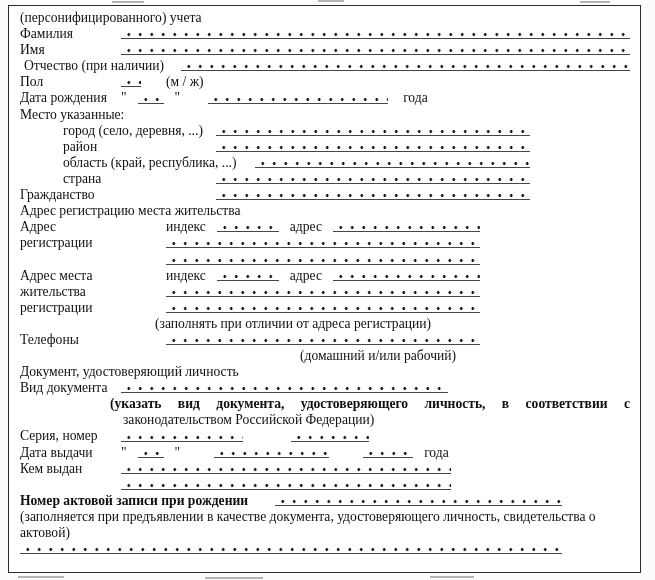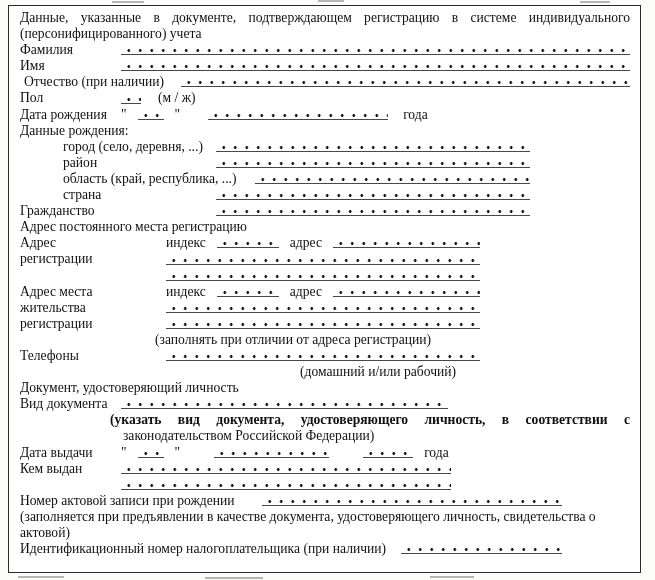--- a/index.html
+++ b/index.html
@@ -58,7 +58,6 @@
 
 <div class="sheet">
 
-  <div class="line just">Данные, указанные в документе, подтверждающем регистрацию в системе индивидуального</div>
   <div class="line">(персонифицированного) учета</div>
 
   <div class="row">

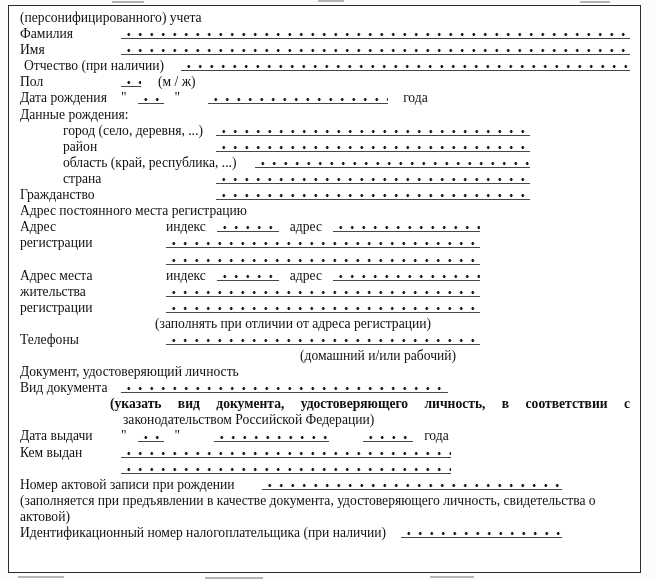--- a/index.html
+++ b/index.html
@@ -40,7 +40,7 @@
   .mr150 { margin-right:150px; } .mr100 { margin-right:100px; }
   .mr68  { margin-right:68px; }
   .g6 {flex:0 0 6px;} .g12 {flex:0 0 12px;} .g26 {flex:0 0 26px;}
-  .ml6 { margin-left:6px; } .ml4 { margin-left:4px; }
+  .ml6 { margin-left:14px; } .ml4 { margin-left:4px; }
   .ml135 { margin-left:135px; } .ml280 { margin-left:280px; }
   .pl90 { padding-left:90px;font-weight:bold; } .pl103 { padding-left:103px; }
   .qm { flex:0 0 auto; }

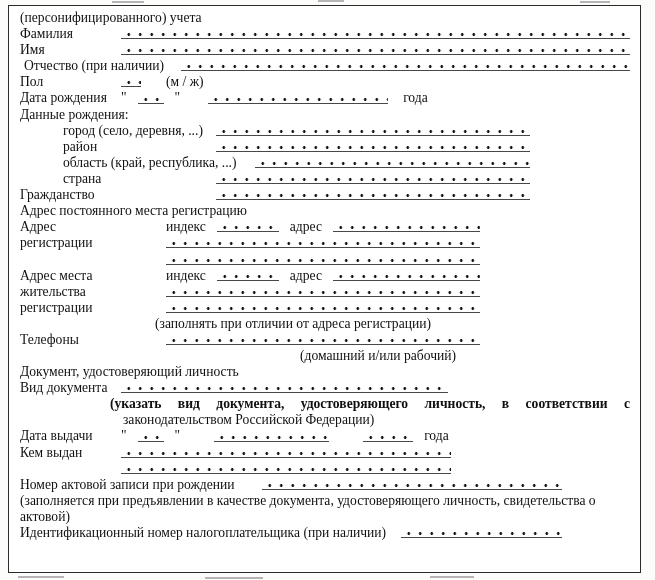--- a/index.html
+++ b/index.html
@@ -91,7 +91,7 @@
     <span class="lbl ml4">года</span>
   </div>
 
-  <div class="line">Данные рождения:</div>
+  <div class="line">Место указанные:</div>
 
   <div class="row sub">
     <span class="lbl w142">город (село, деревня, ...)</span>

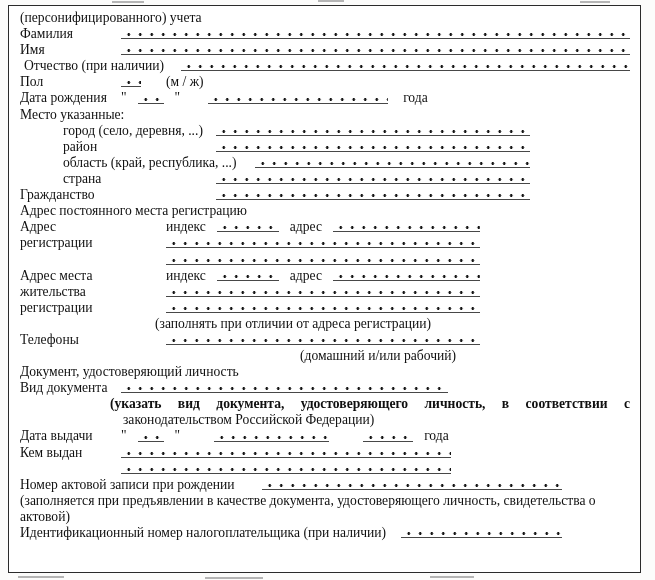--- a/index.html
+++ b/index.html
@@ -115,7 +115,7 @@
     <span class="dl grow mr100"></span>
   </div>
 
-  <div class="line">Адрес постоянного места регистрацию</div>
+  <div class="line">Адрес регистрацию места жительства</div>
 
   <div class="row">
     <span class="lbl w135">Адрес</span>

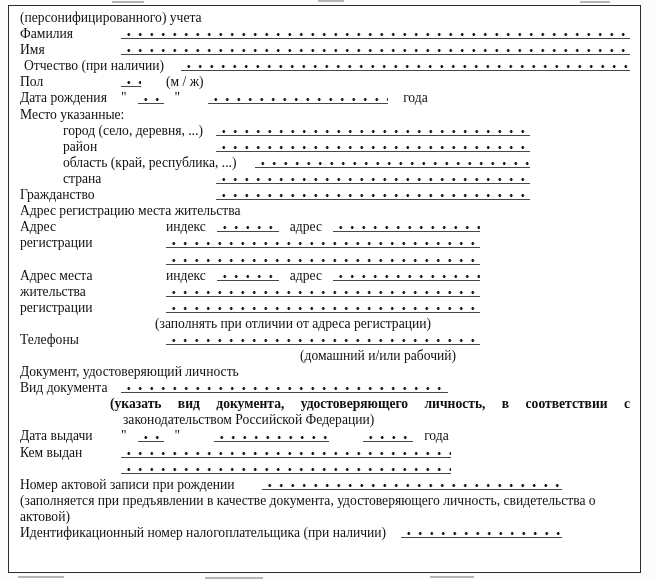--- a/index.html
+++ b/index.html
@@ -168,6 +168,12 @@
   <div class="line pl90 just">(указать вид документа, удостоверяющего личность, в соответствии с</div>
   <div class="line pl103">законодательством Российской Федерации)</div>
 
+  <div class="row">
+    <span class="lbl w90">Серия, номер</span>
+    <span class="dl dlw122"></span>
+    <span class="g26"></span>
+    <span class="dl dlw78"></span>
+  </div>
 
   <div class="row">
     <span class="lbl w90">Дата выдачи</span>

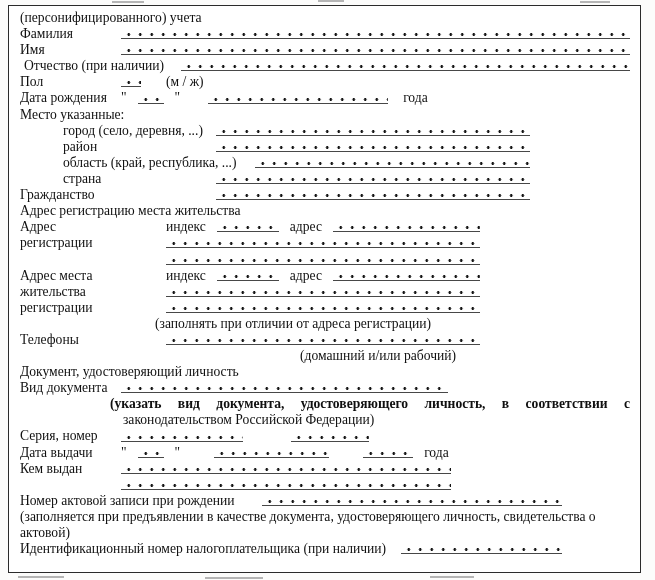--- a/index.html
+++ b/index.html
@@ -197,7 +197,7 @@
   </div>
 
   <div class="row">
-    <span class="lbl" style="margin-right:16px;">Номер актовой записи при рождении</span>
+    <span class="lbl" style="margin-right:16px;font-weight:bold;">Номер актовой записи при рождении</span>
     <span class="dl grow mr68"></span>
   </div>
 

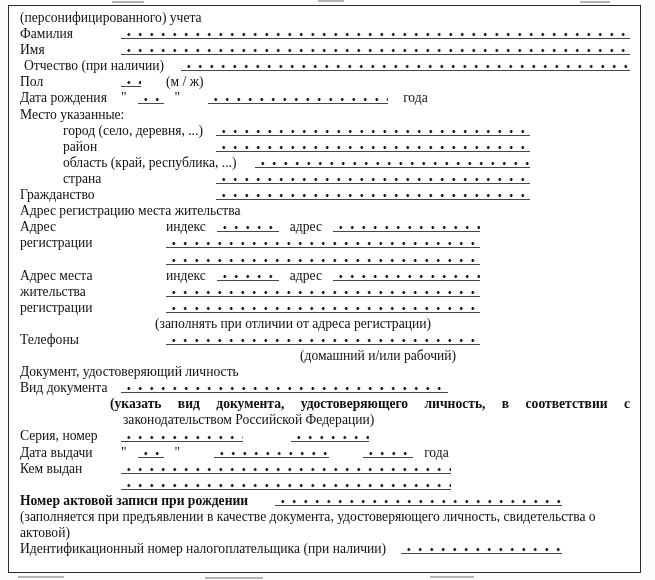--- a/index.html
+++ b/index.html
@@ -205,7 +205,6 @@
   <div class="line">актовой)</div>
 
   <div class="row">
-    <span class="lbl" style="margin-right:4px;">Идентификационный номер налогоплательщика (при наличии)</span>
     <span class="dl grow mr68"></span>
   </div>
 

